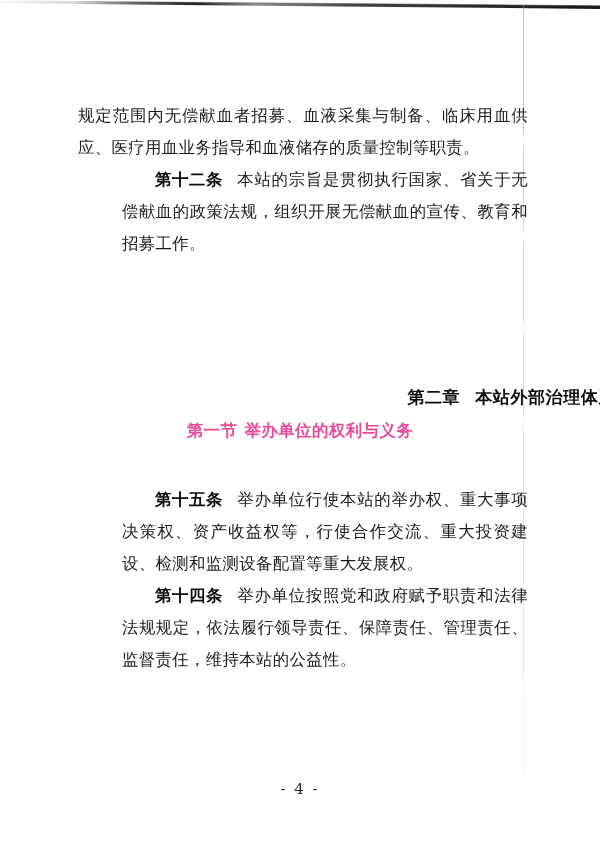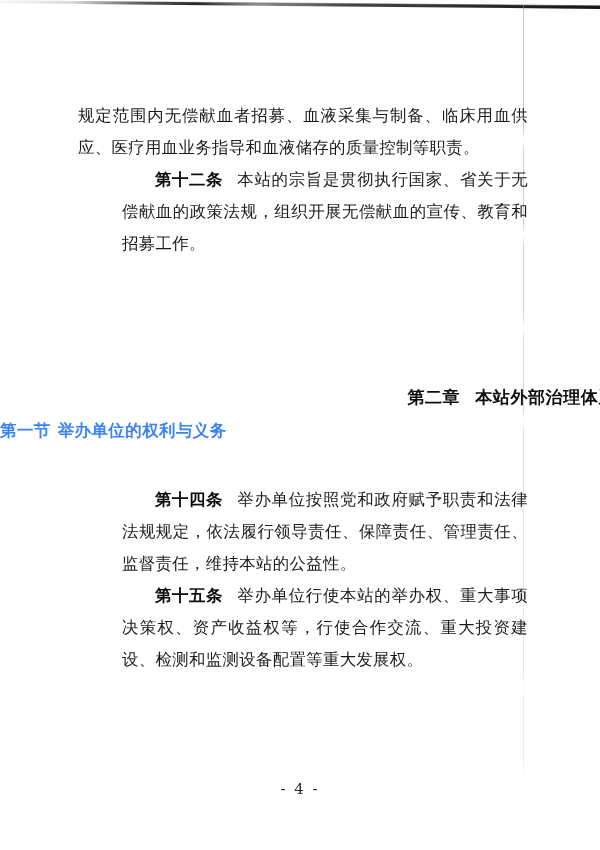--- a/index.html
+++ b/index.html
@@ -154,12 +154,12 @@
     left: 0;
     top: 420px;
     width: 600px;
-    text-align: left;
+    text-align: center;
     font-family: "DejaVu Serif", "Liberation Serif", serif;
     font-weight: 600;
     font-size: 16.4px;
     letter-spacing: 0.5px;
-    color: #3b82f6;
+    color: #ec4899;
   }
   .section-heading .sec-gap {
     display: inline-block;

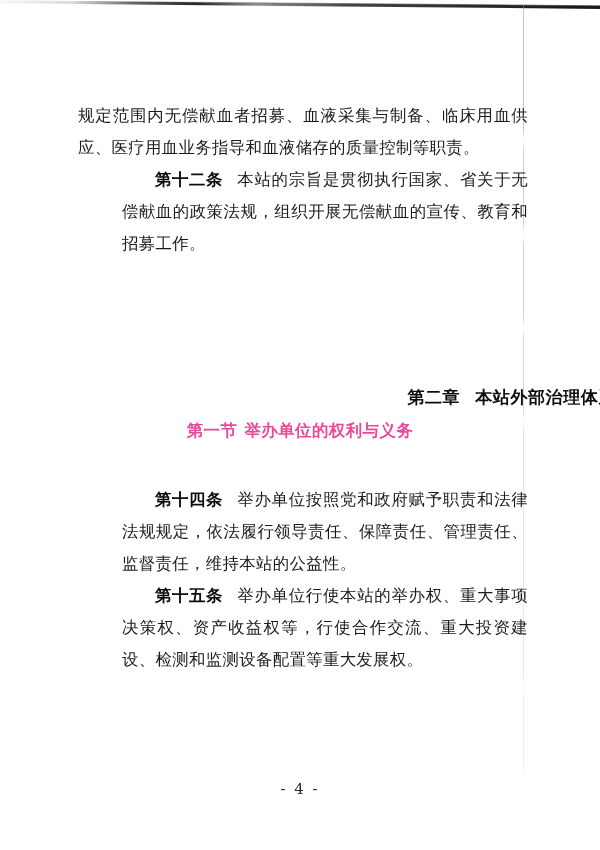--- a/index.html
+++ b/index.html
@@ -212,13 +212,13 @@
   <div class="body-text" style="top: 484px;">
 
     <p class="para indent">
+      <span class="art-label">第十五条</span><span class="art-gap"></span><span>举办单位行使本站的举办权、重大事项决策权、资产收益权等，行使合作交流、重大投资建设、检测和监测设备配置等重大发展权。</span>
+    </p>
+
+    <p class="para indent">
       <span class="art-label">第十四条</span><span class="art-gap"></span><span>举办单位按照党和政府赋予职责和法律法规规定，依法履行领导责任、保障责任、管理责任、监督责任，维持本站的公益性。</span>
     </p>
 
-    <p class="para indent">
-      <span class="art-label">第十五条</span><span class="art-gap"></span><span>举办单位行使本站的举办权、重大事项决策权、资产收益权等，行使合作交流、重大投资建设、检测和监测设备配置等重大发展权。</span>
-    </p>
-
 
   </div>
 

